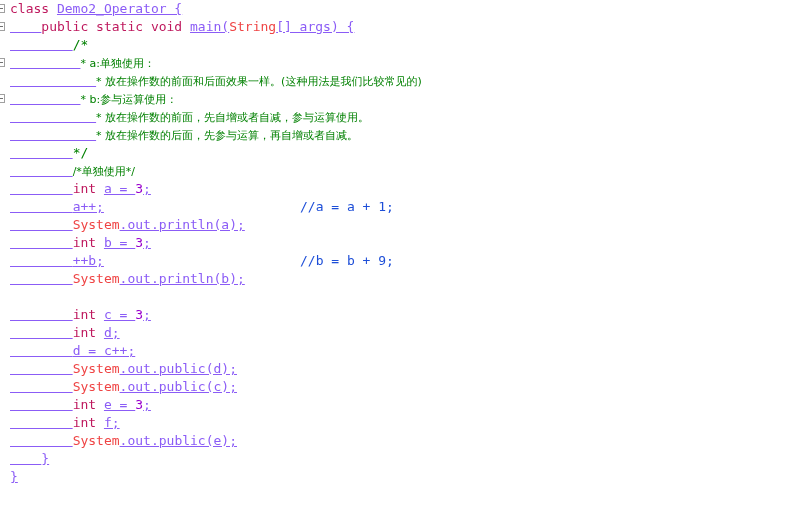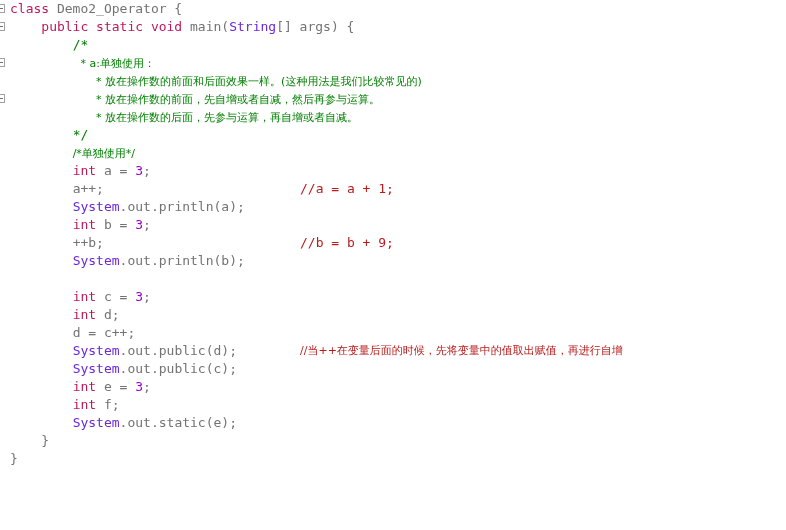--- a/index.html
+++ b/index.html
@@ -62,7 +62,7 @@
   .cls     { color: #6d28d9; }
   .num     { color: #9900cc; }
   .cmt     { color: #008000; }
-  .plain   { color: #737373; }
+  .plain   { color: #8b5cf6; text-decoration: underline; }
   .cn {
     font-family: "DejaVu Sans", "Liberation Sans", sans-serif;
     font-size: 11px;

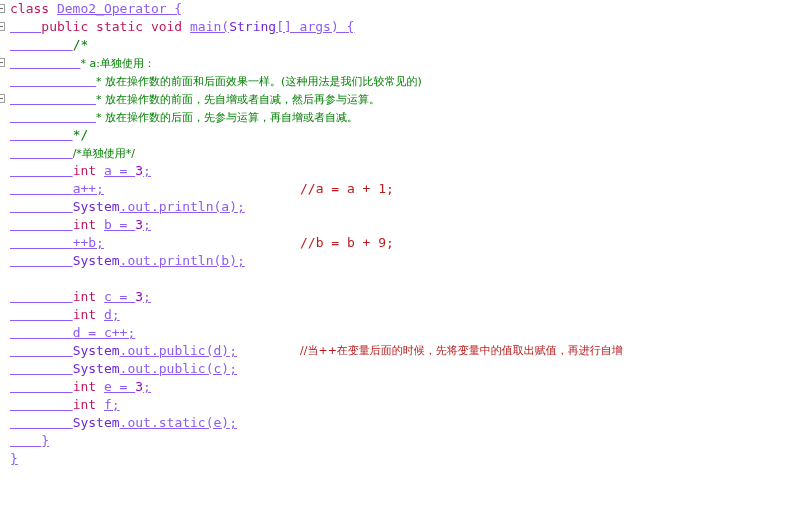--- a/index.html
+++ b/index.html
@@ -59,7 +59,7 @@
   }
   .line .seg { white-space: pre; }
   .kw      { color: #be185d; }
-  .cls     { color: #6d28d9; }
+  .cls     { color: #ef4444; }
   .num     { color: #9900cc; }
   .cmt     { color: #008000; }
   .plain   { color: #8b5cf6; text-decoration: underline; }

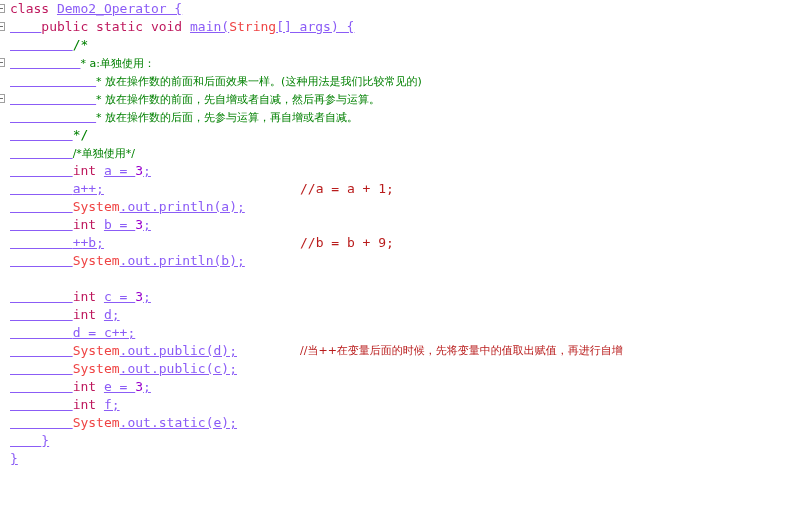--- a/index.html
+++ b/index.html
@@ -91,6 +91,7 @@
       <div class="line"><span class="seg plain">        </span><span class="seg cmt">/*</span></div>
       <div class="line"><span class="seg plain">         </span><span class="seg cmt cn">* a:单独使用：</span></div>
       <div class="line"><span class="seg plain">           </span><span class="seg cmt cn">* 放在操作数的前面和后面效果一样。(这种用法是我们比较常见的)</span></div>
+      <div class="line"><span class="seg plain">         </span><span class="seg cmt cn">* b:参与运算使用：</span></div>
       <div class="line"><span class="seg plain">           </span><span class="seg cmt cn">* 放在操作数的前面，先自增或者自减，然后再参与运算。</span></div>
       <div class="line"><span class="seg plain">           </span><span class="seg cmt cn">* 放在操作数的后面，先参与运算，再自增或者自减。</span></div>
       <div class="line"><span class="seg plain">        </span><span class="seg cmt">*/</span></div>

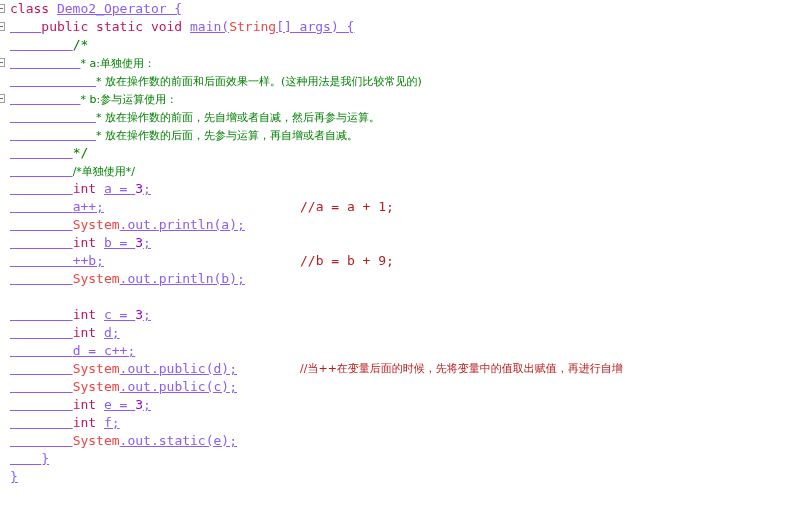--- a/index.html
+++ b/index.html
@@ -92,7 +92,7 @@
       <div class="line"><span class="seg plain">         </span><span class="seg cmt cn">* a:单独使用：</span></div>
       <div class="line"><span class="seg plain">           </span><span class="seg cmt cn">* 放在操作数的前面和后面效果一样。(这种用法是我们比较常见的)</span></div>
       <div class="line"><span class="seg plain">         </span><span class="seg cmt cn">* b:参与运算使用：</span></div>
-      <div class="line"><span class="seg plain">           </span><span class="seg cmt cn">* 放在操作数的前面，先自增或者自减，然后再参与运算。</span></div>
+      <div class="line"><span class="seg plain">           </span><span class="seg cmt cn">* 放在操作数的前面，先自增或者自减，参与运算使用。</span></div>
       <div class="line"><span class="seg plain">           </span><span class="seg cmt cn">* 放在操作数的后面，先参与运算，再自增或者自减。</span></div>
       <div class="line"><span class="seg plain">        </span><span class="seg cmt">*/</span></div>
       <div class="line"><span class="seg plain">        </span><span class="seg cmt cn">/*单独使用*/</span></div>

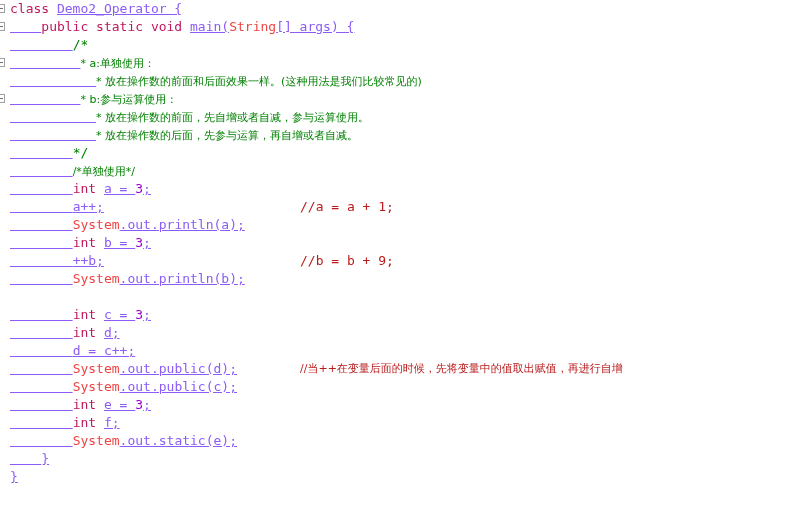--- a/index.html
+++ b/index.html
@@ -70,7 +70,7 @@
   .inline-cmt {
     position: absolute;
     left: 290px;
-    color: #b91c1c;
+    color: #1d4ed8;
     white-space: pre;
   }
   .line { position: relative; }

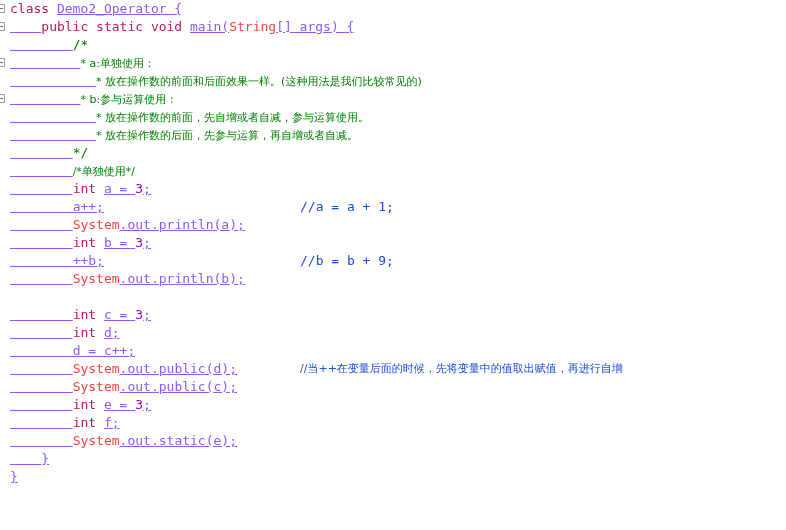--- a/index.html
+++ b/index.html
@@ -106,7 +106,7 @@
       <div class="line"><span class="seg plain">        </span><span class="seg kw">int </span><span class="seg plain">c = </span><span class="seg num">3</span><span class="seg plain">;</span></div>
       <div class="line"><span class="seg plain">        </span><span class="seg kw">int </span><span class="seg plain">d;</span></div>
       <div class="line"><span class="seg plain">        </span><span class="seg plain">d = c++;</span></div>
-      <div class="line"><span class="seg plain">        </span><span class="seg cls">System</span><span class="seg plain">.out.public(d);</span><span class="inline-cmt cn">//当++在变量后面的时候，先将变量中的值取出赋值，再进行自增</span></div>
+      <div class="line"><span class="seg plain">        </span><span class="seg cls">System</span><span class="seg plain">.out.public(d);</span></div>
       <div class="line"><span class="seg plain">        </span><span class="seg cls">System</span><span class="seg plain">.out.public(c);</span></div>
       <div class="line"><span class="seg plain">        </span><span class="seg kw">int </span><span class="seg plain">e = </span><span class="seg num">3</span><span class="seg plain">;</span></div>
       <div class="line"><span class="seg plain">        </span><span class="seg kw">int </span><span class="seg plain">f;</span></div>

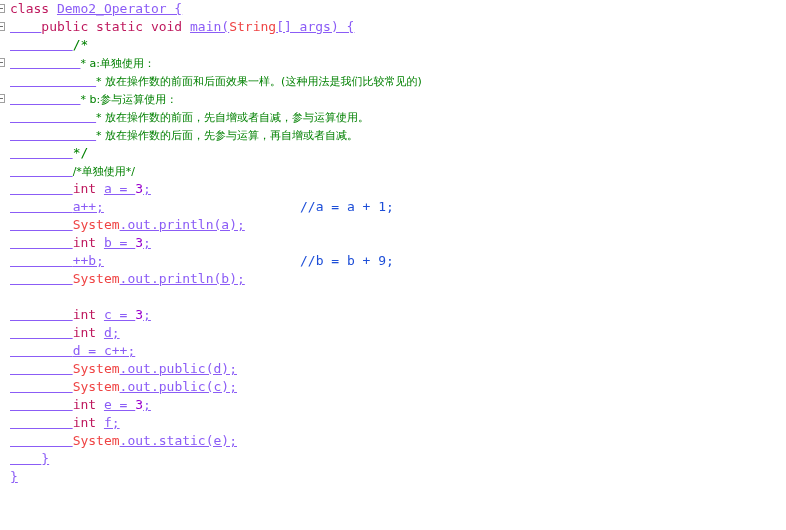--- a/index.html
+++ b/index.html
@@ -110,7 +110,7 @@
       <div class="line"><span class="seg plain">        </span><span class="seg cls">System</span><span class="seg plain">.out.public(c);</span></div>
       <div class="line"><span class="seg plain">        </span><span class="seg kw">int </span><span class="seg plain">e = </span><span class="seg num">3</span><span class="seg plain">;</span></div>
       <div class="line"><span class="seg plain">        </span><span class="seg kw">int </span><span class="seg plain">f;</span></div>
-      <div class="line"><span class="seg plain">        </span><span class="seg cls">System</span><span class="seg plain">.out.static(e);</span></div>
+      <div class="line"><span class="seg plain">        </span><span class="seg cls">System</span><span class="seg plain">.out.public(e);</span></div>
       <div class="line"><span class="seg plain">    </span><span class="seg plain">}</span></div>
       <div class="line"><span class="seg plain"></span><span class="seg plain">}</span></div>
     </div>

